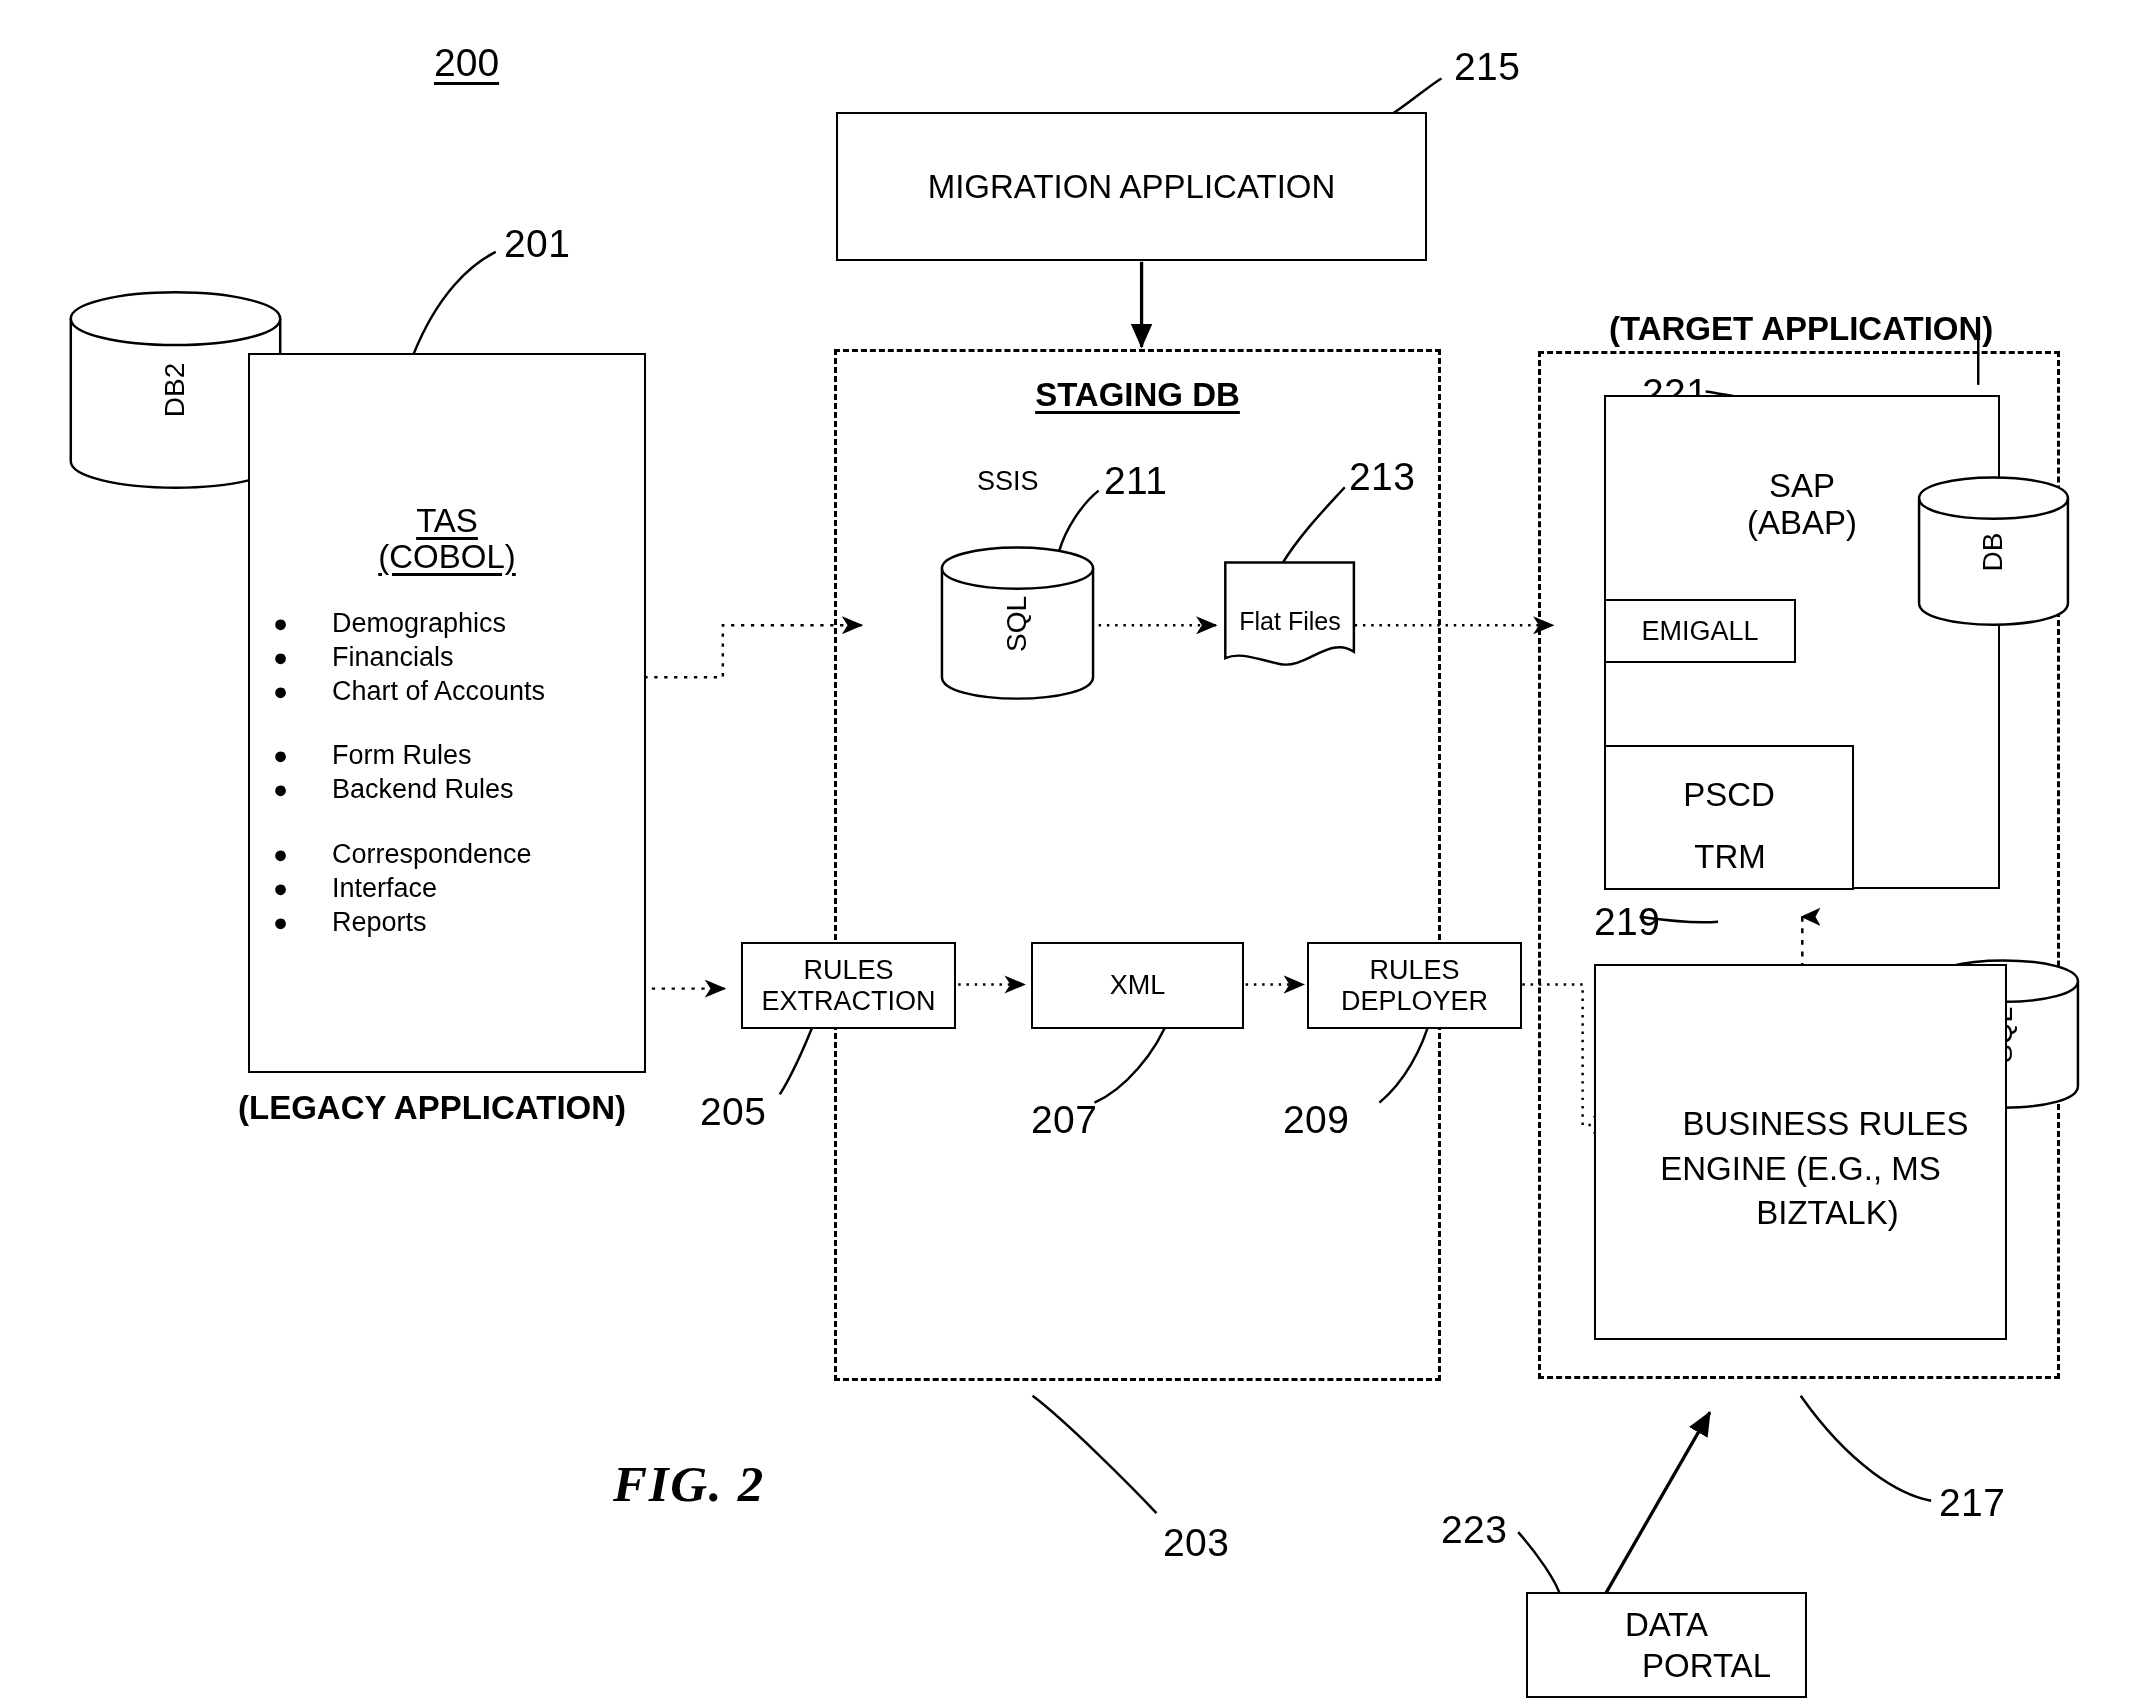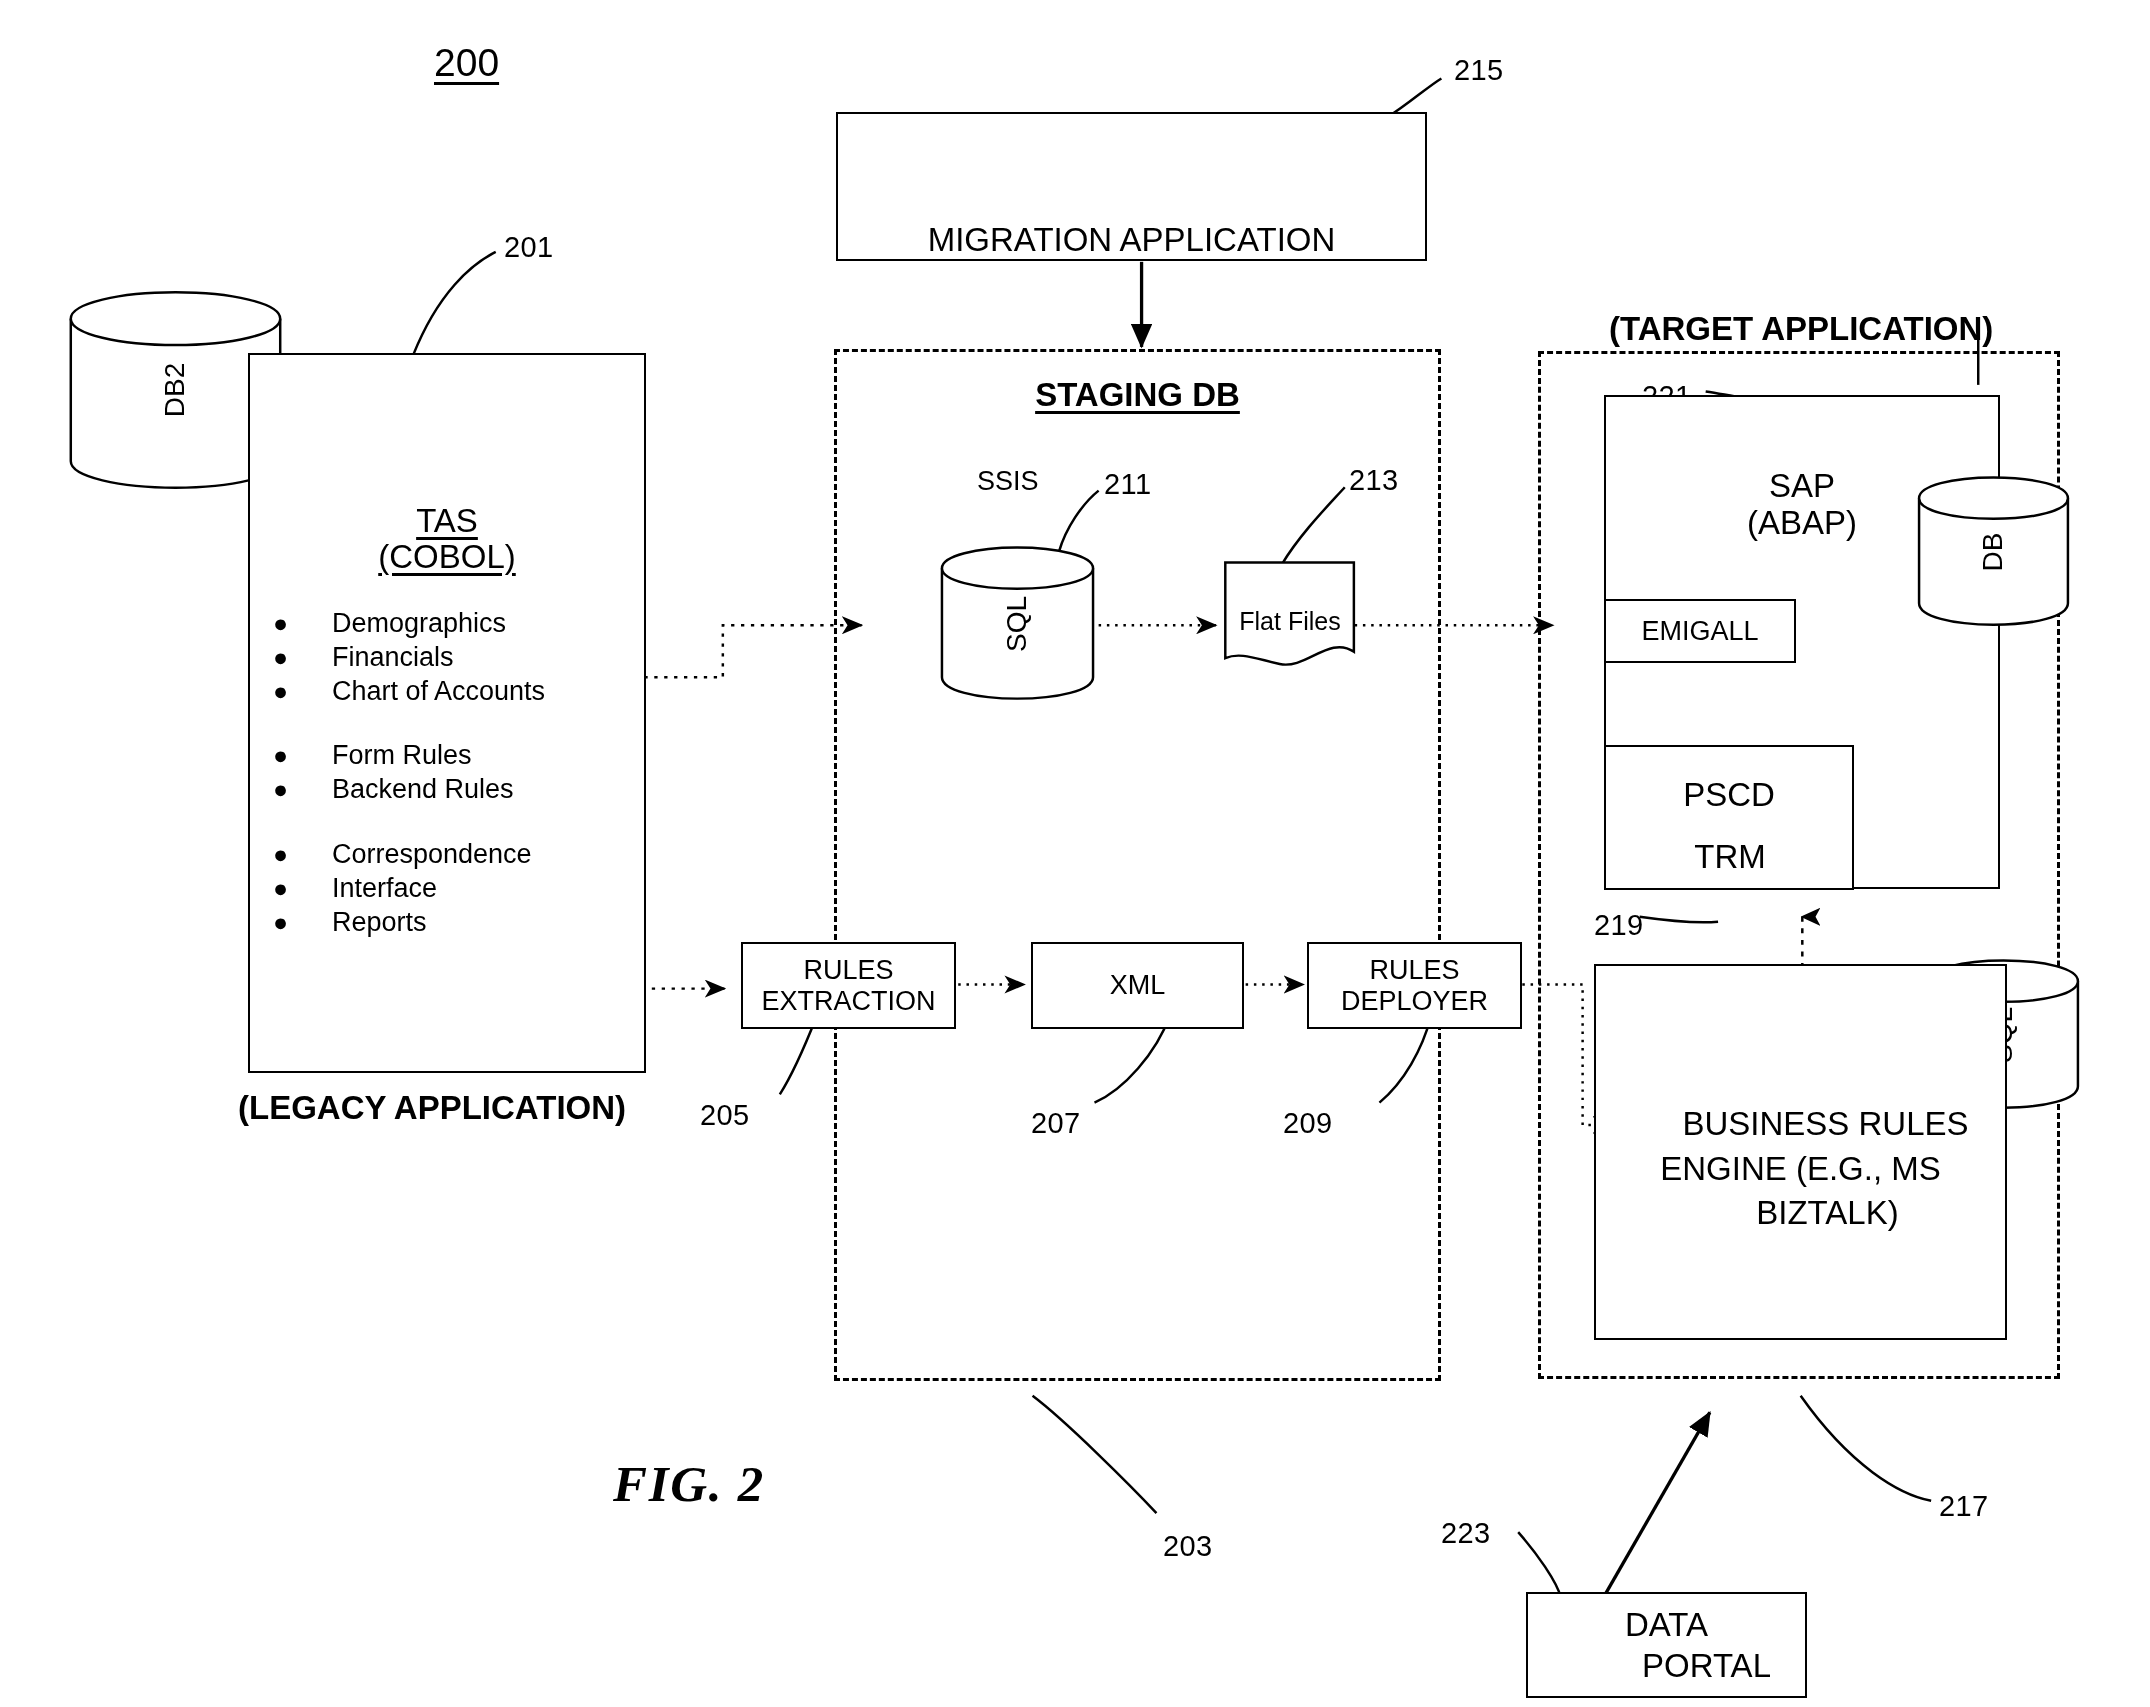--- a/index.html
+++ b/index.html
@@ -12,7 +12,7 @@
   .lbl{position:absolute;white-space:pre;line-height:1.18;}
   .ctr{display:flex;align-items:center;justify-content:center;text-align:center;}
 
-  .refnum{font-size:29px;letter-spacing:0.4px;margin-top:9px;}
+  .refnum{font-size:39px;letter-spacing:0.4px;}
   .refnum-ul{font-size:39px;text-decoration:underline;text-underline-offset:5.8px;}
 
   .title-lg{font-size:33px;}

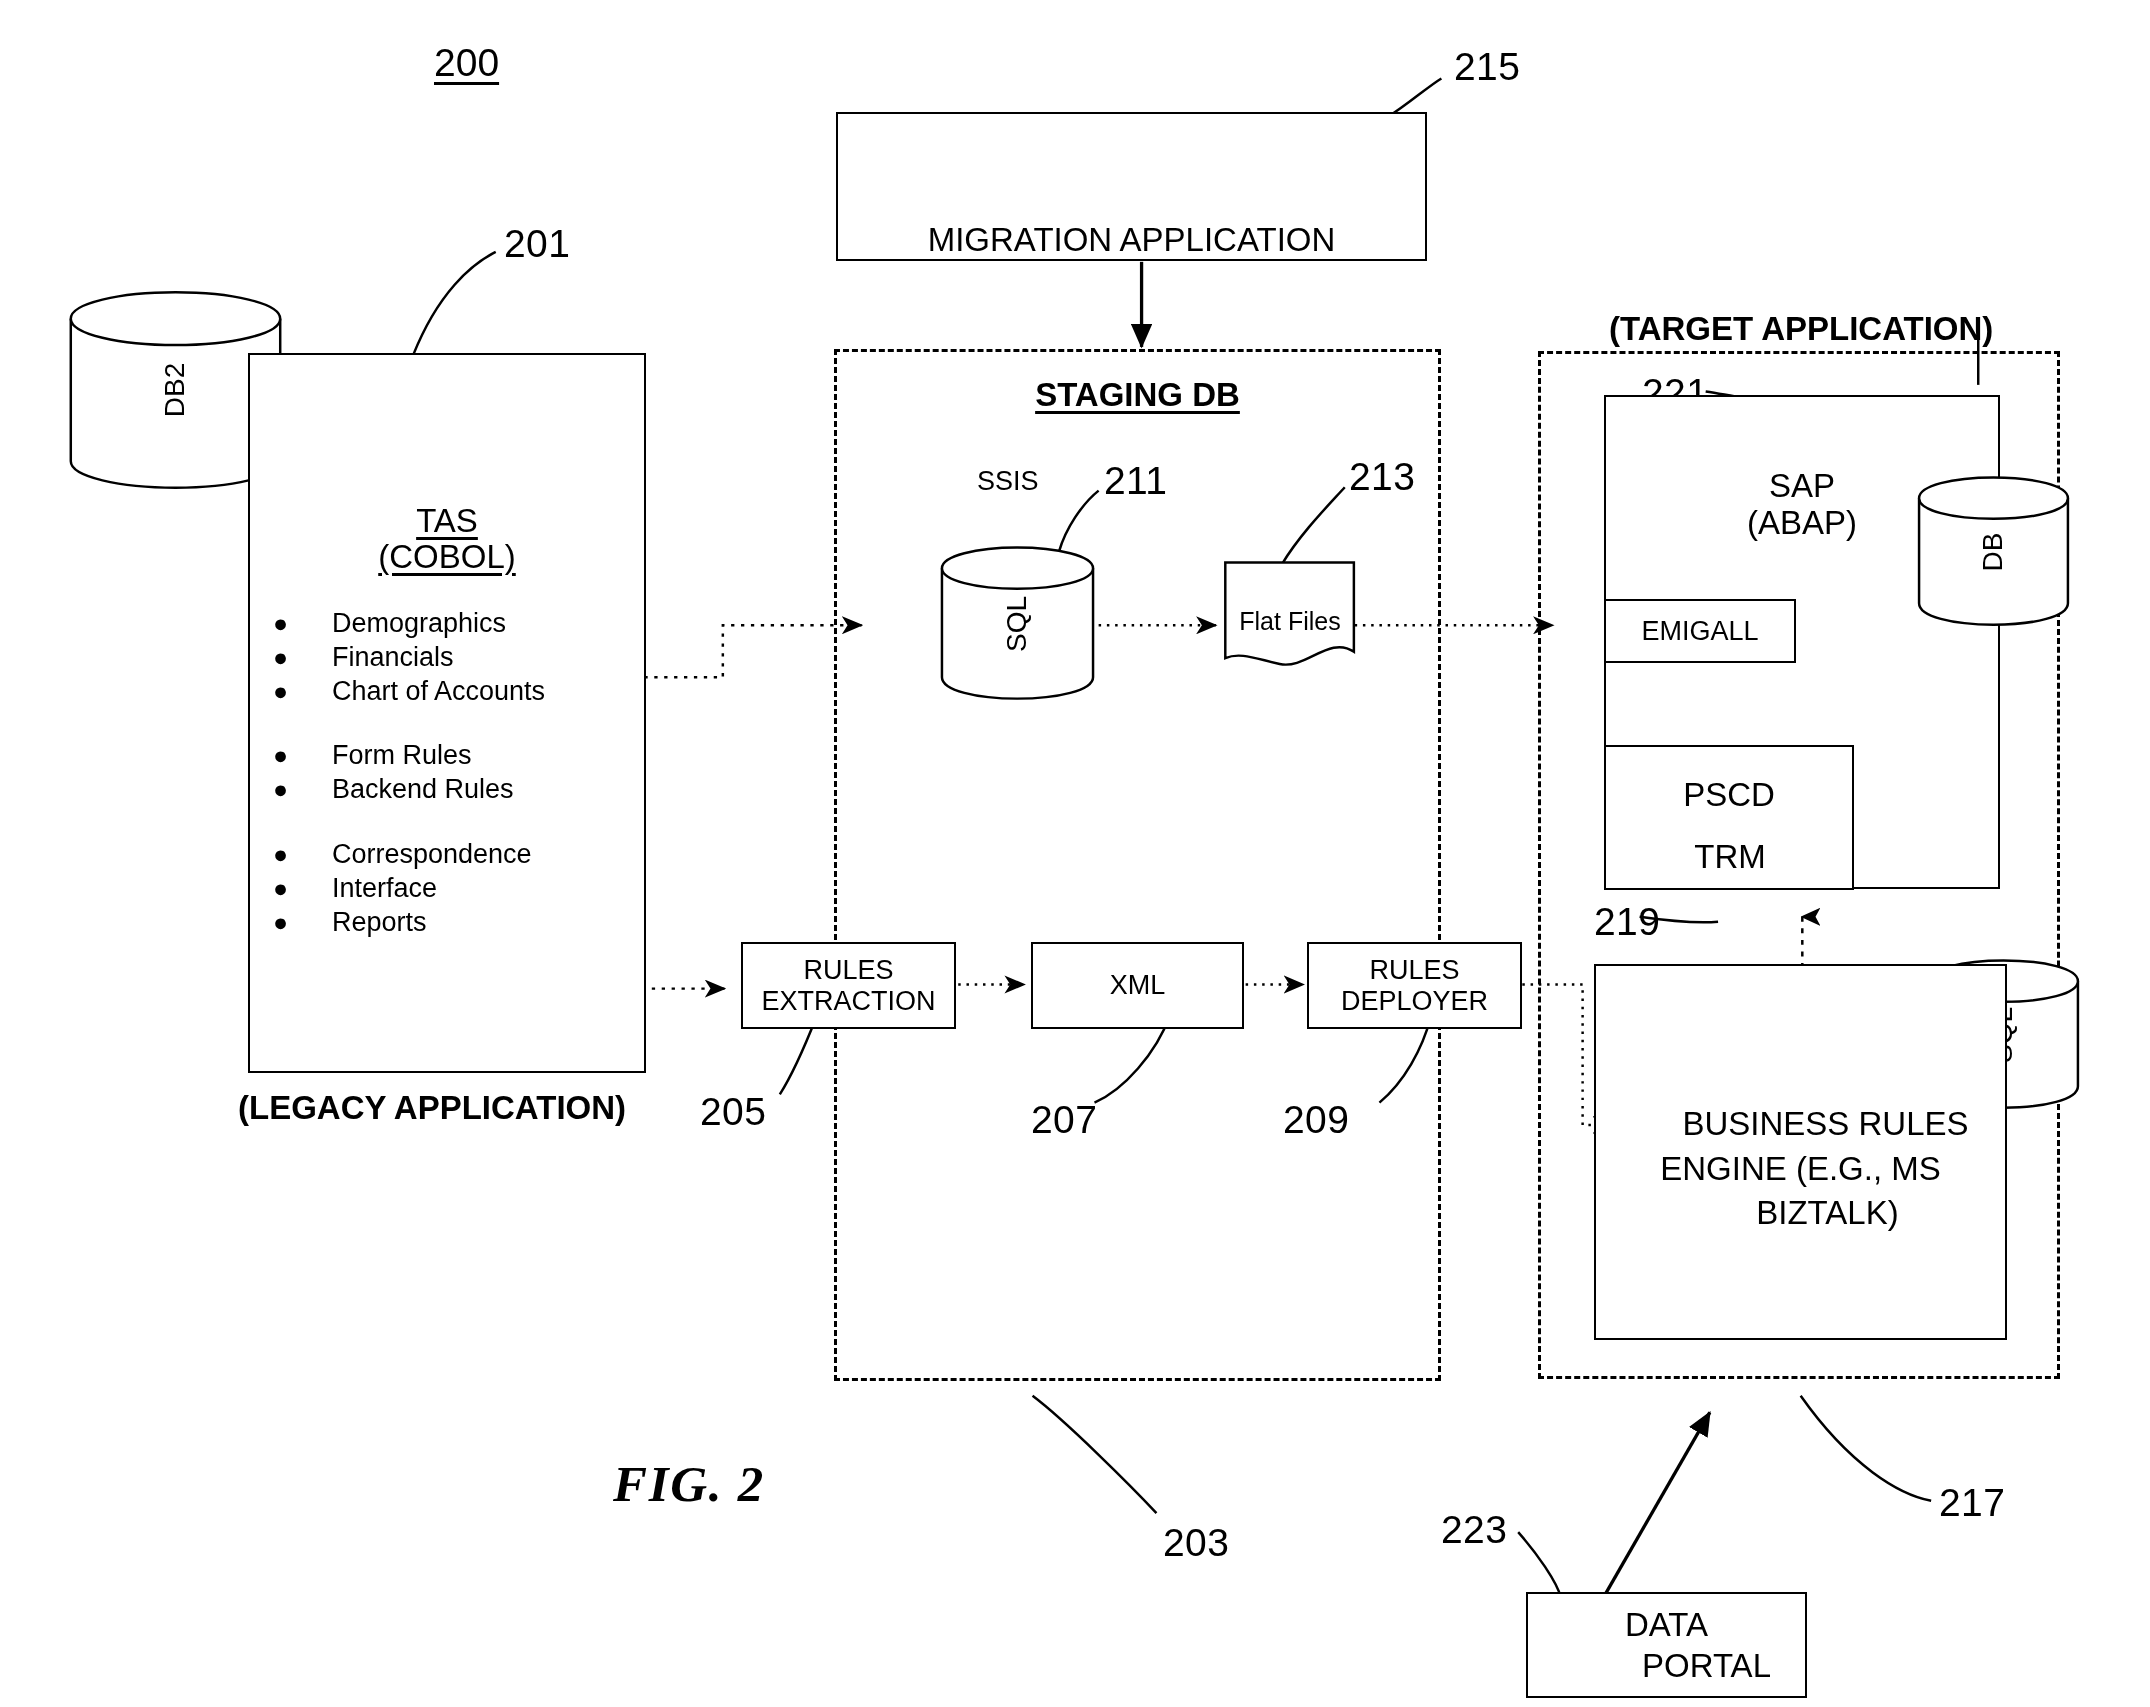--- a/index.html
+++ b/index.html
@@ -114,7 +114,7 @@
   <div class="lbl refnum" style="left:1454px;top:44px;">215</div>
   <div class="lbl refnum" style="left:504px;top:221px;">201</div>
 
-  <div class="box ctr" style="left:836px;top:112px;width:591px;height:149px;align-items:flex-end;">
+  <div class="box ctr" style="left:836px;top:112px;width:591px;height:149px;">
     <span class="title-lg">MIGRATION APPLICATION</span>
   </div>
 

